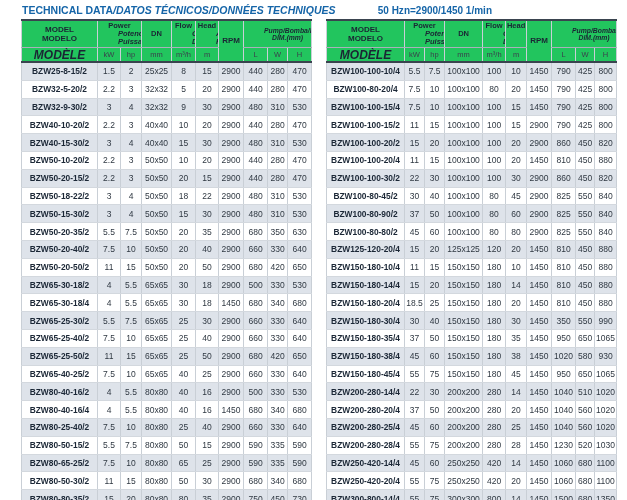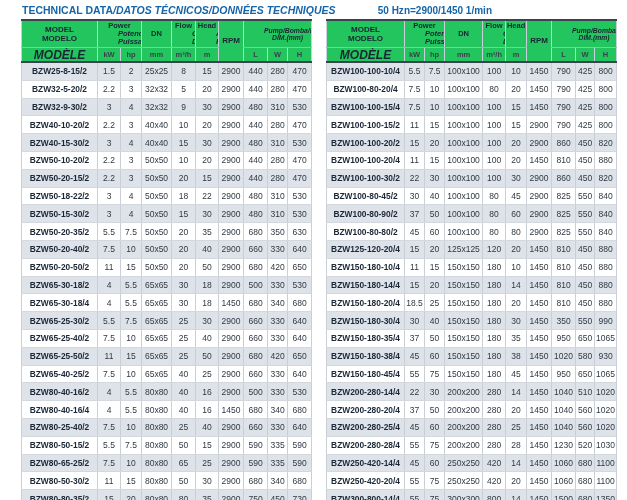--- a/index.html
+++ b/index.html
@@ -45,7 +45,7 @@
   thead th .it{font-style:italic;margin-left:20px;}
   th.model-h{font-size:8px;line-height:9px;}
   th.rpm-h{font-size:8px;border-bottom:none;}
-  thead tr.hrow2 th{font-weight:bold;color:#3a424c;font-size:7.5px;}
+  thead tr.hrow2 th{font-weight:normal;color:#3a424c;font-size:7.5px;}
   thead tr.hrow2 th.modele{font-weight:bold;font-style:italic;color:#1b2534;font-size:12px;}
   th.dim-h{font-size:6.8px;line-height:7.5px;}
 

